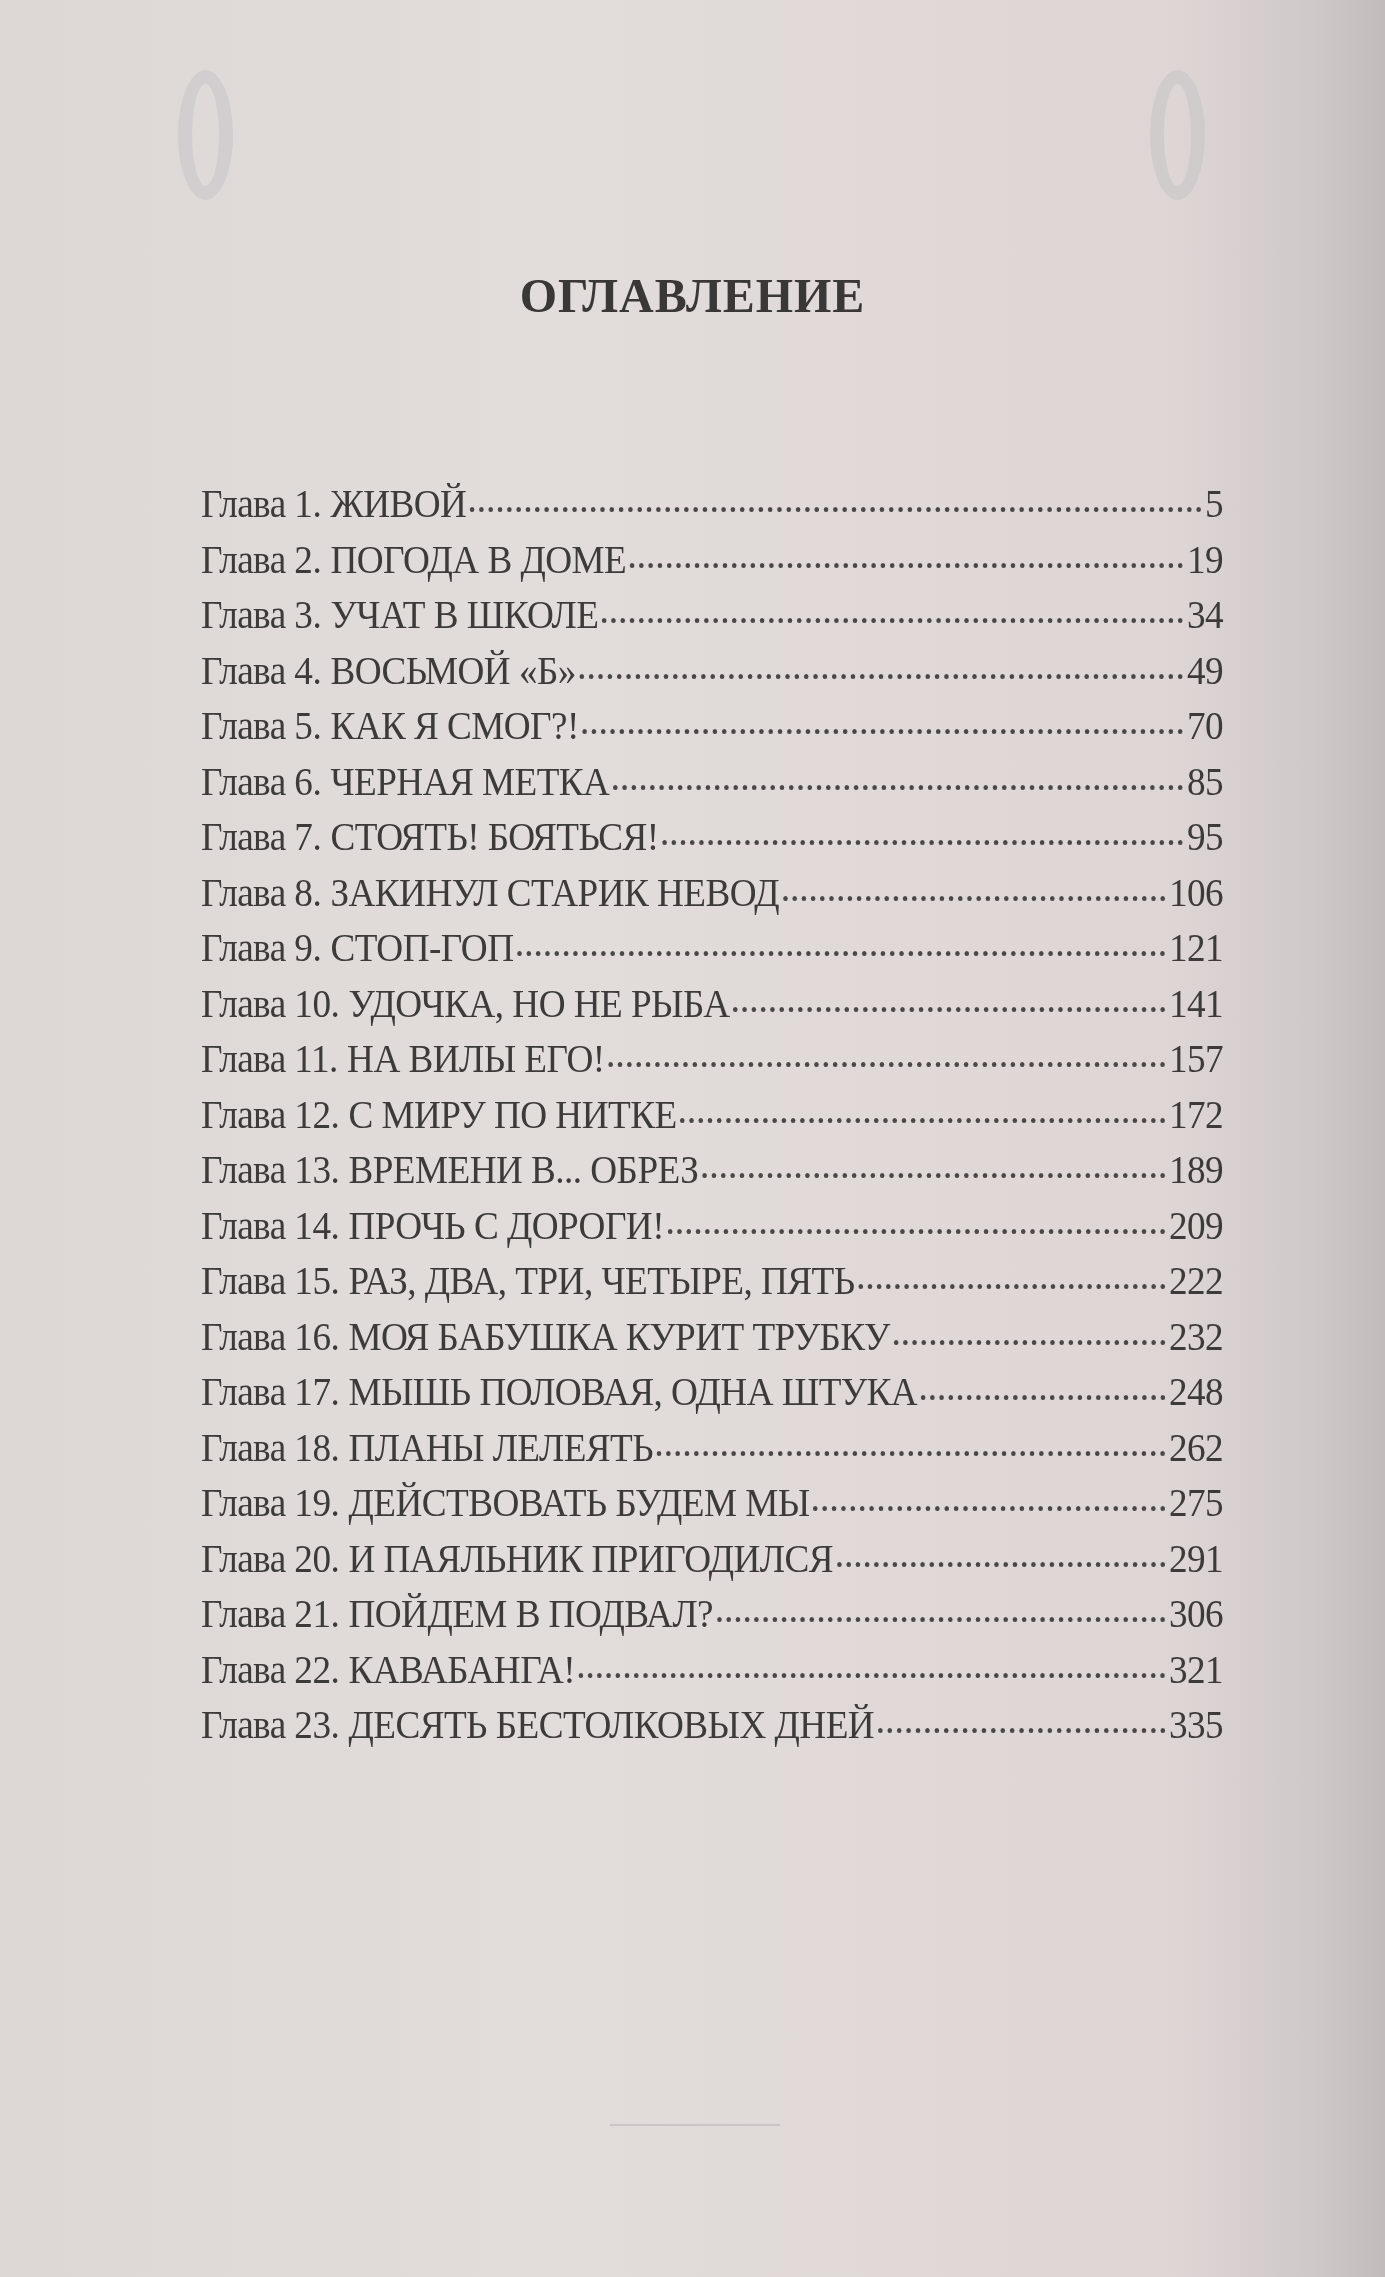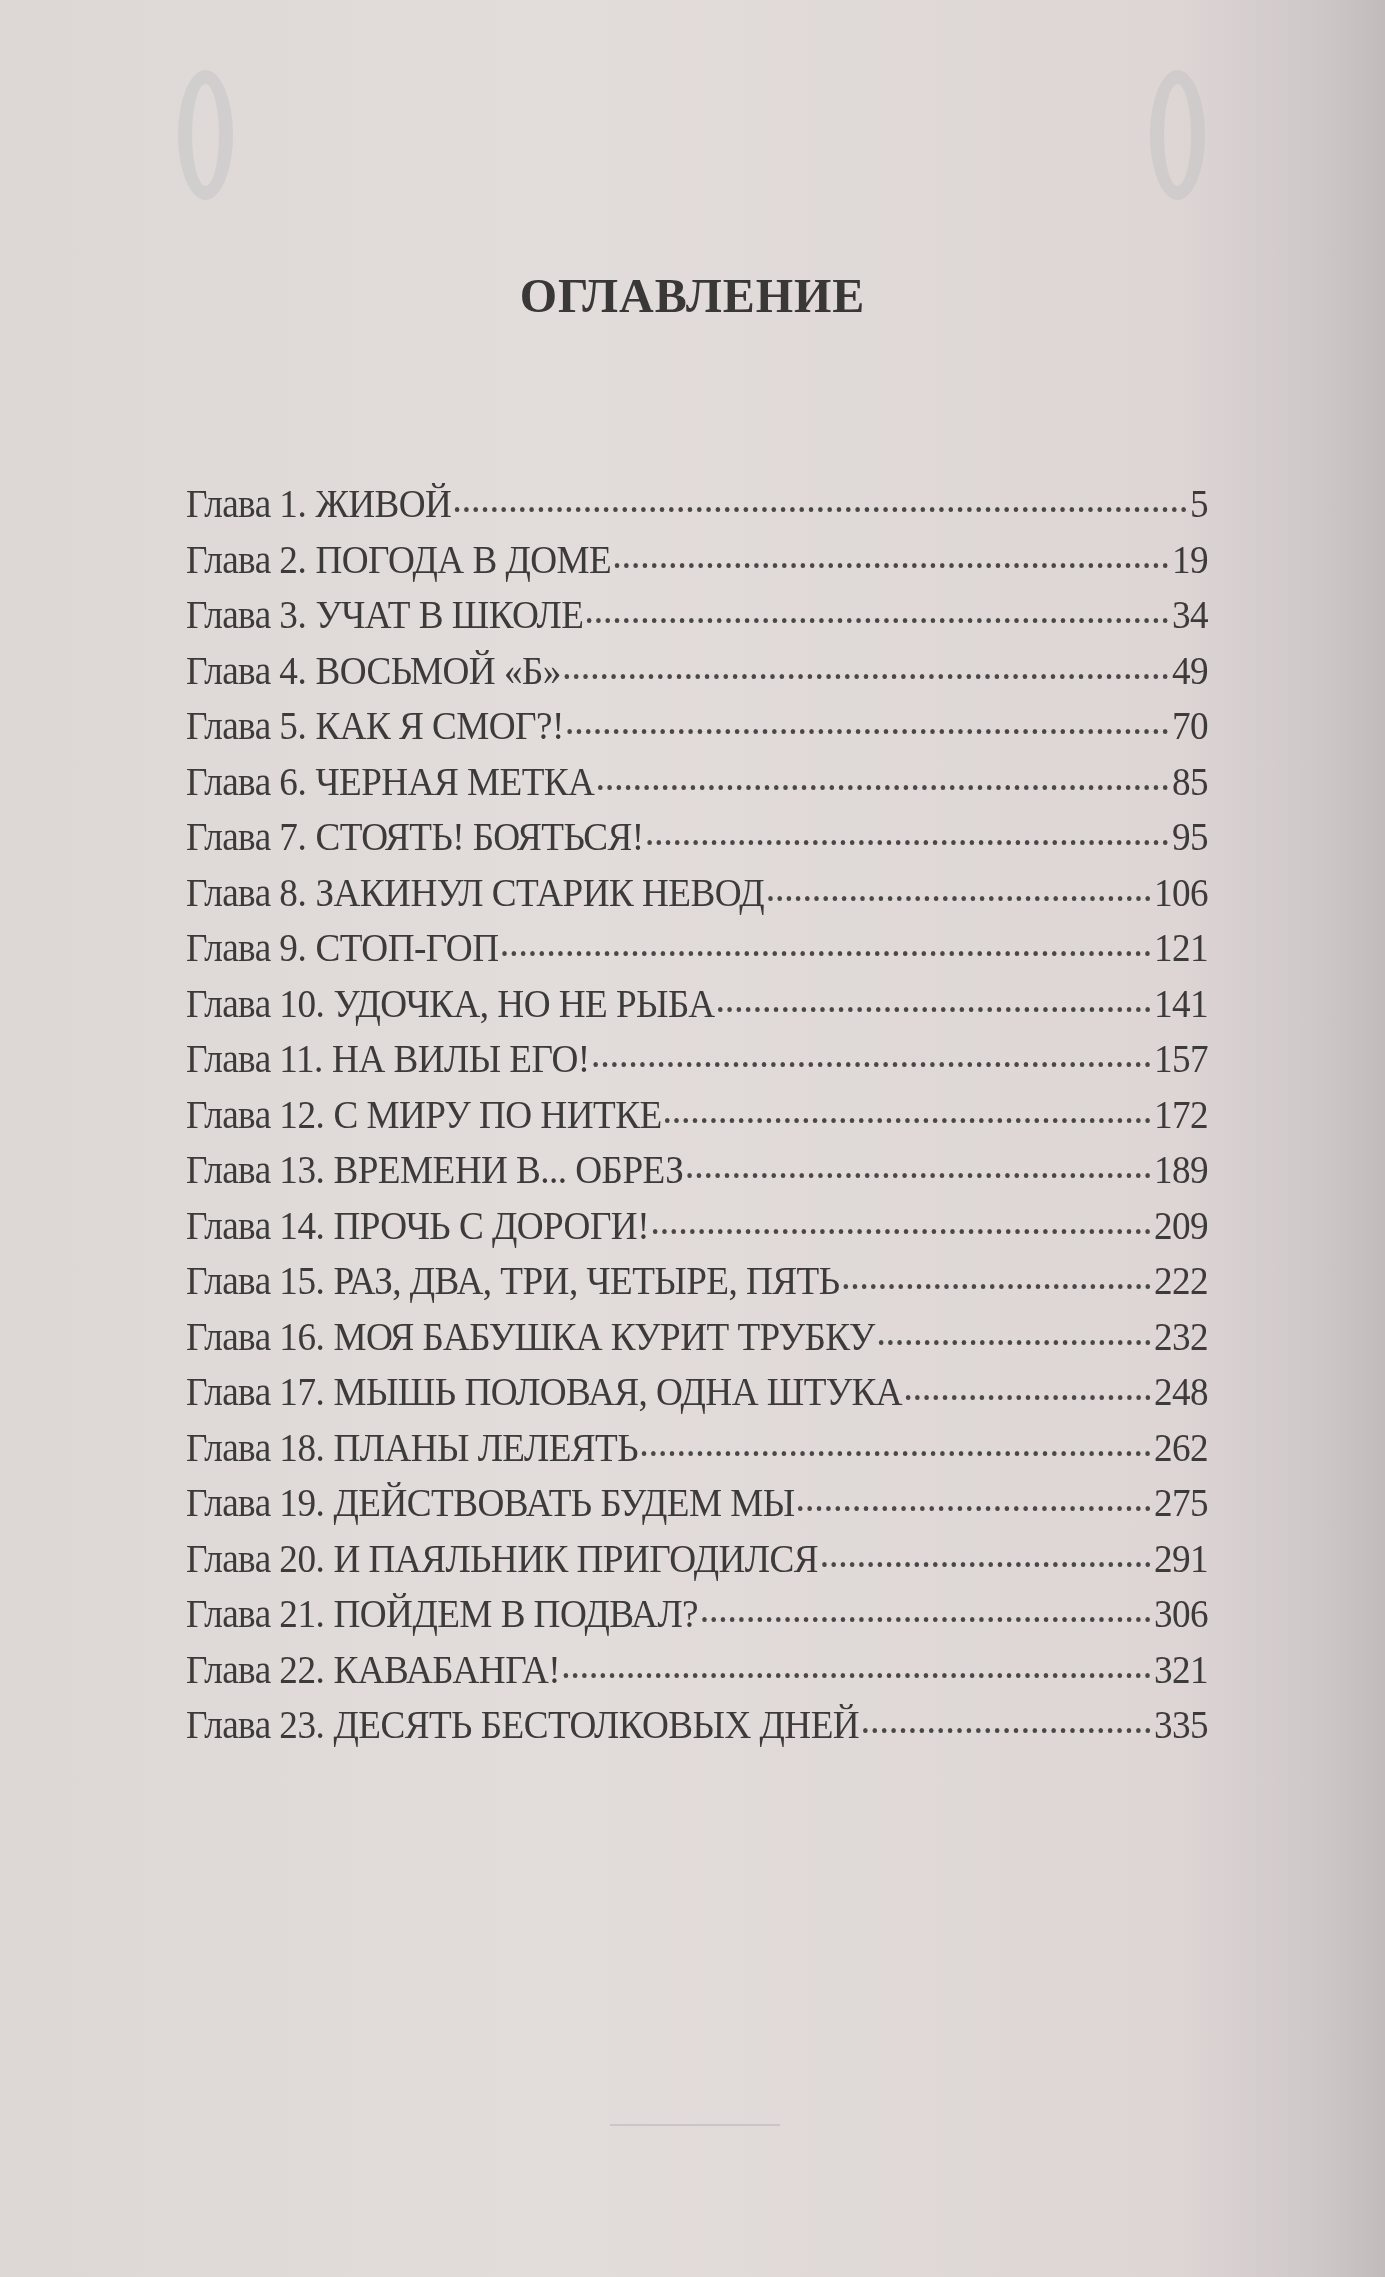--- a/index.html
+++ b/index.html
@@ -46,7 +46,7 @@
     }
     .toc {
       position: absolute;
-      left: 186px;
+      left: 201px;
       top: 480px;
       width: 1022px;
     }

